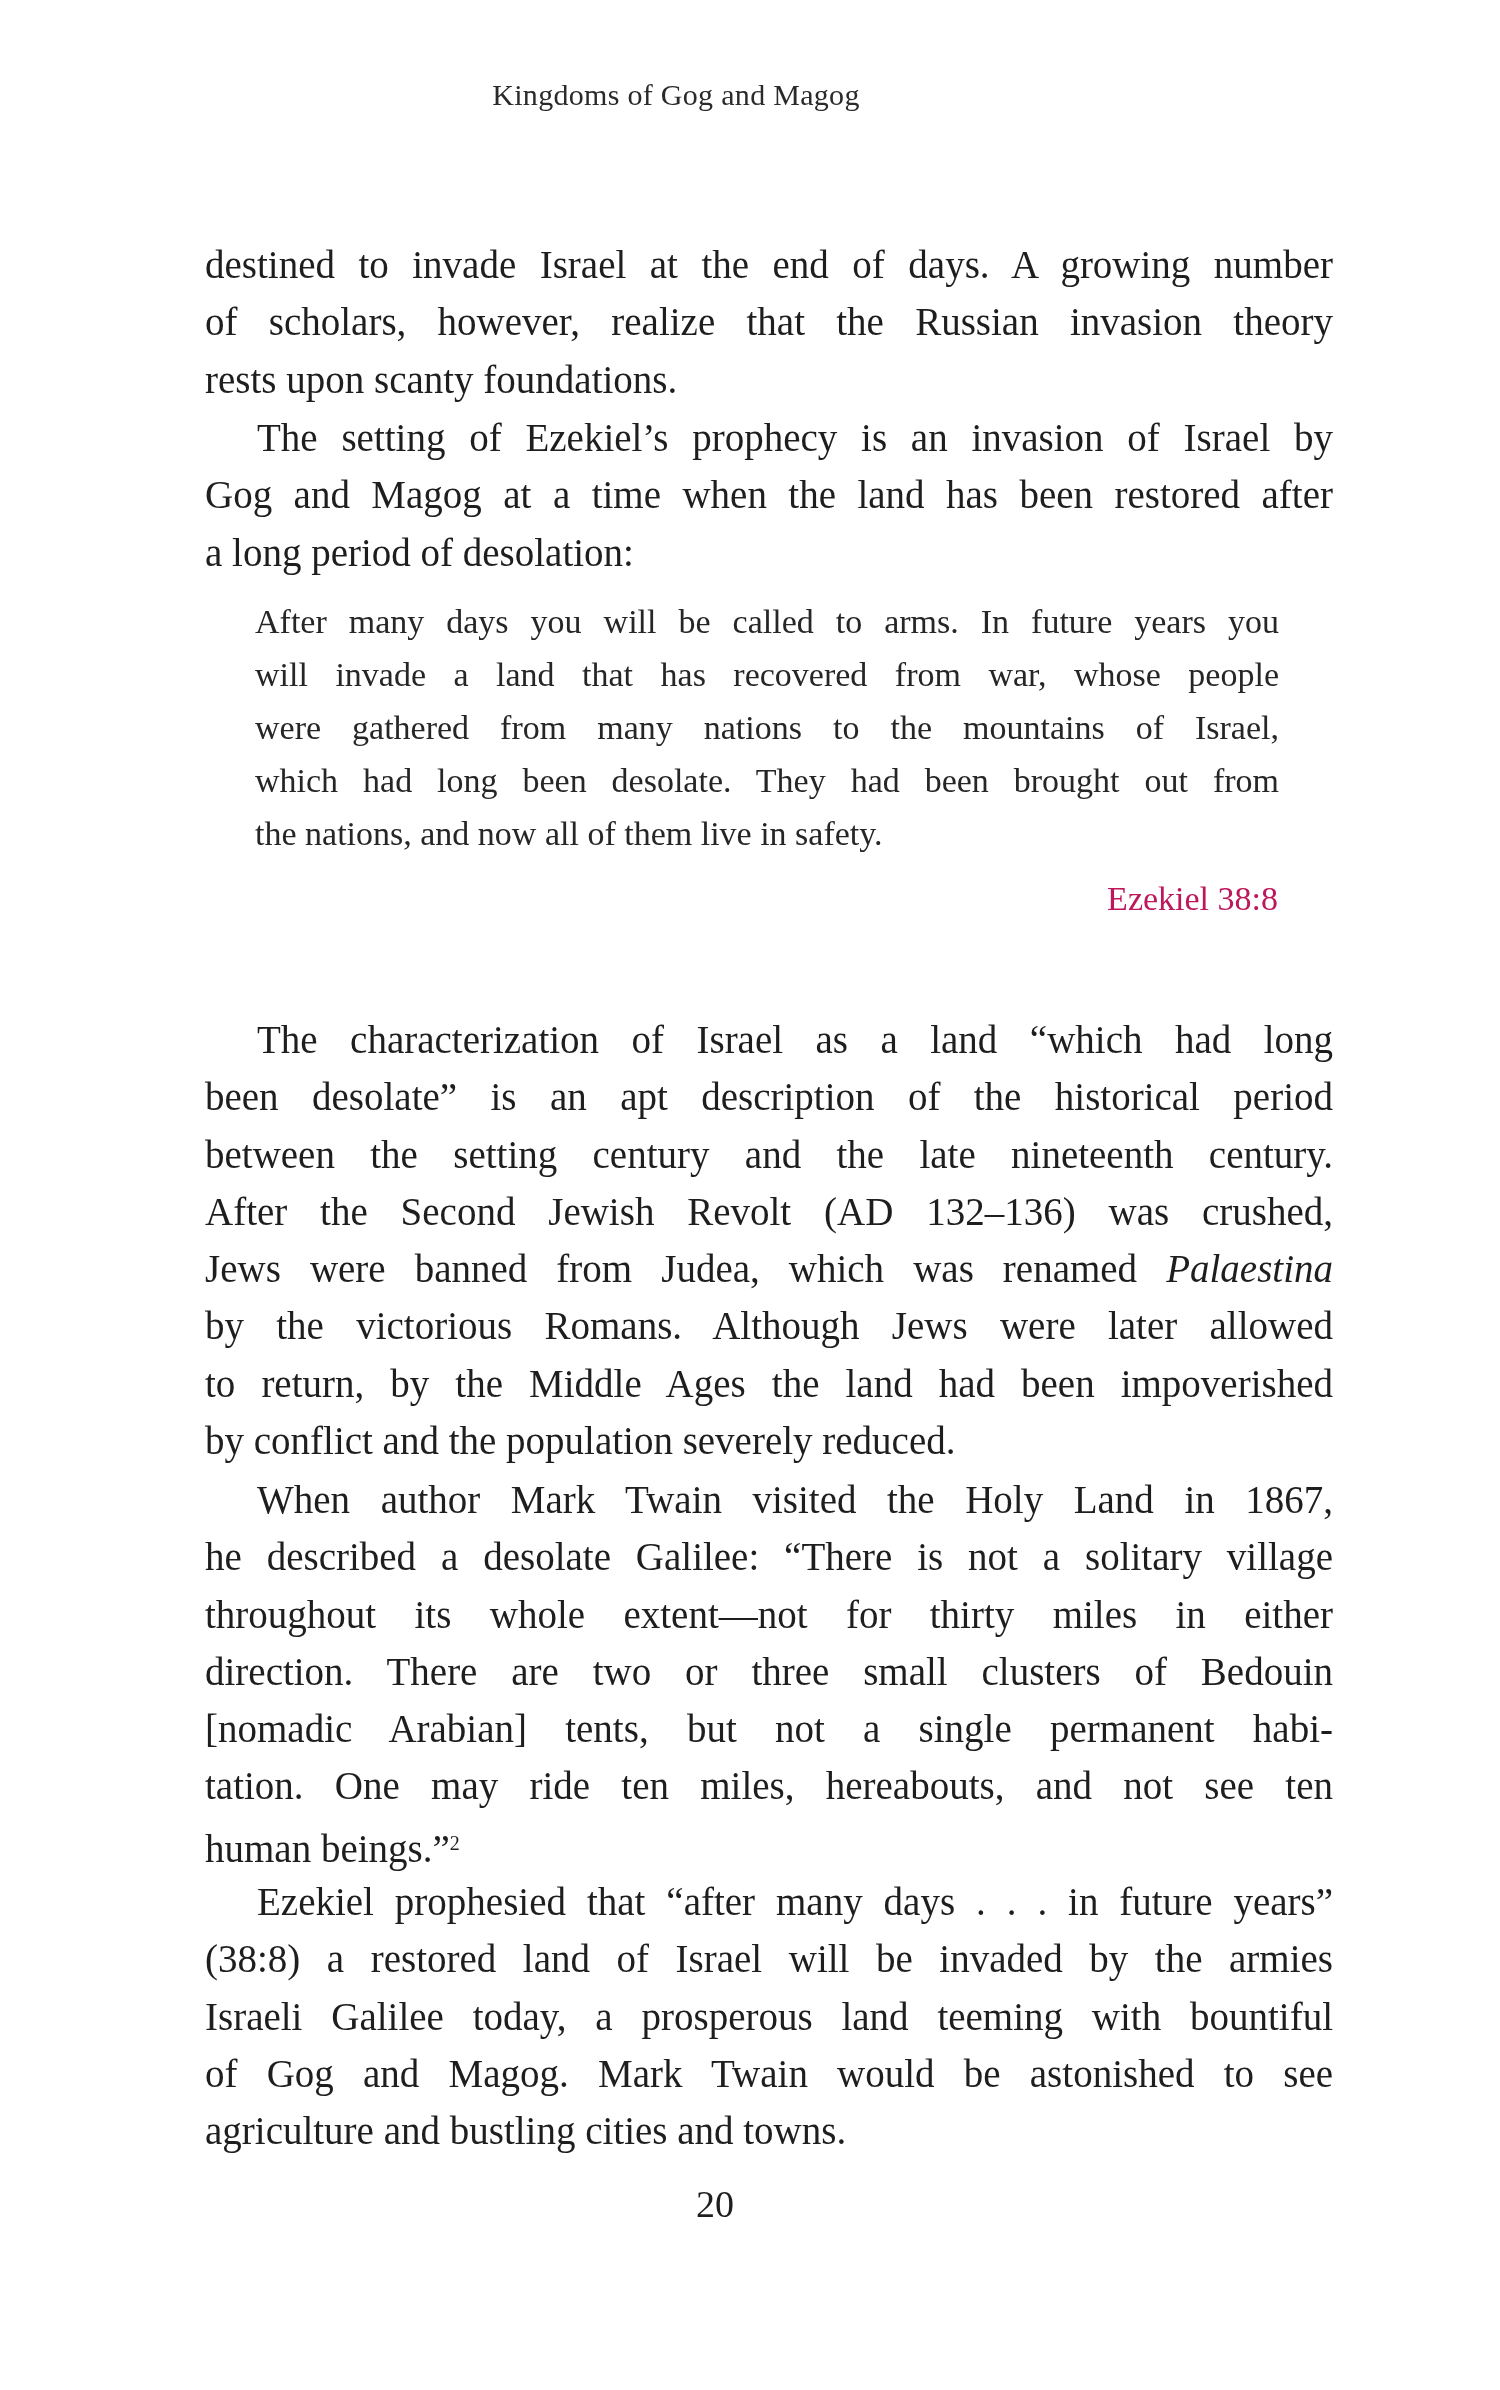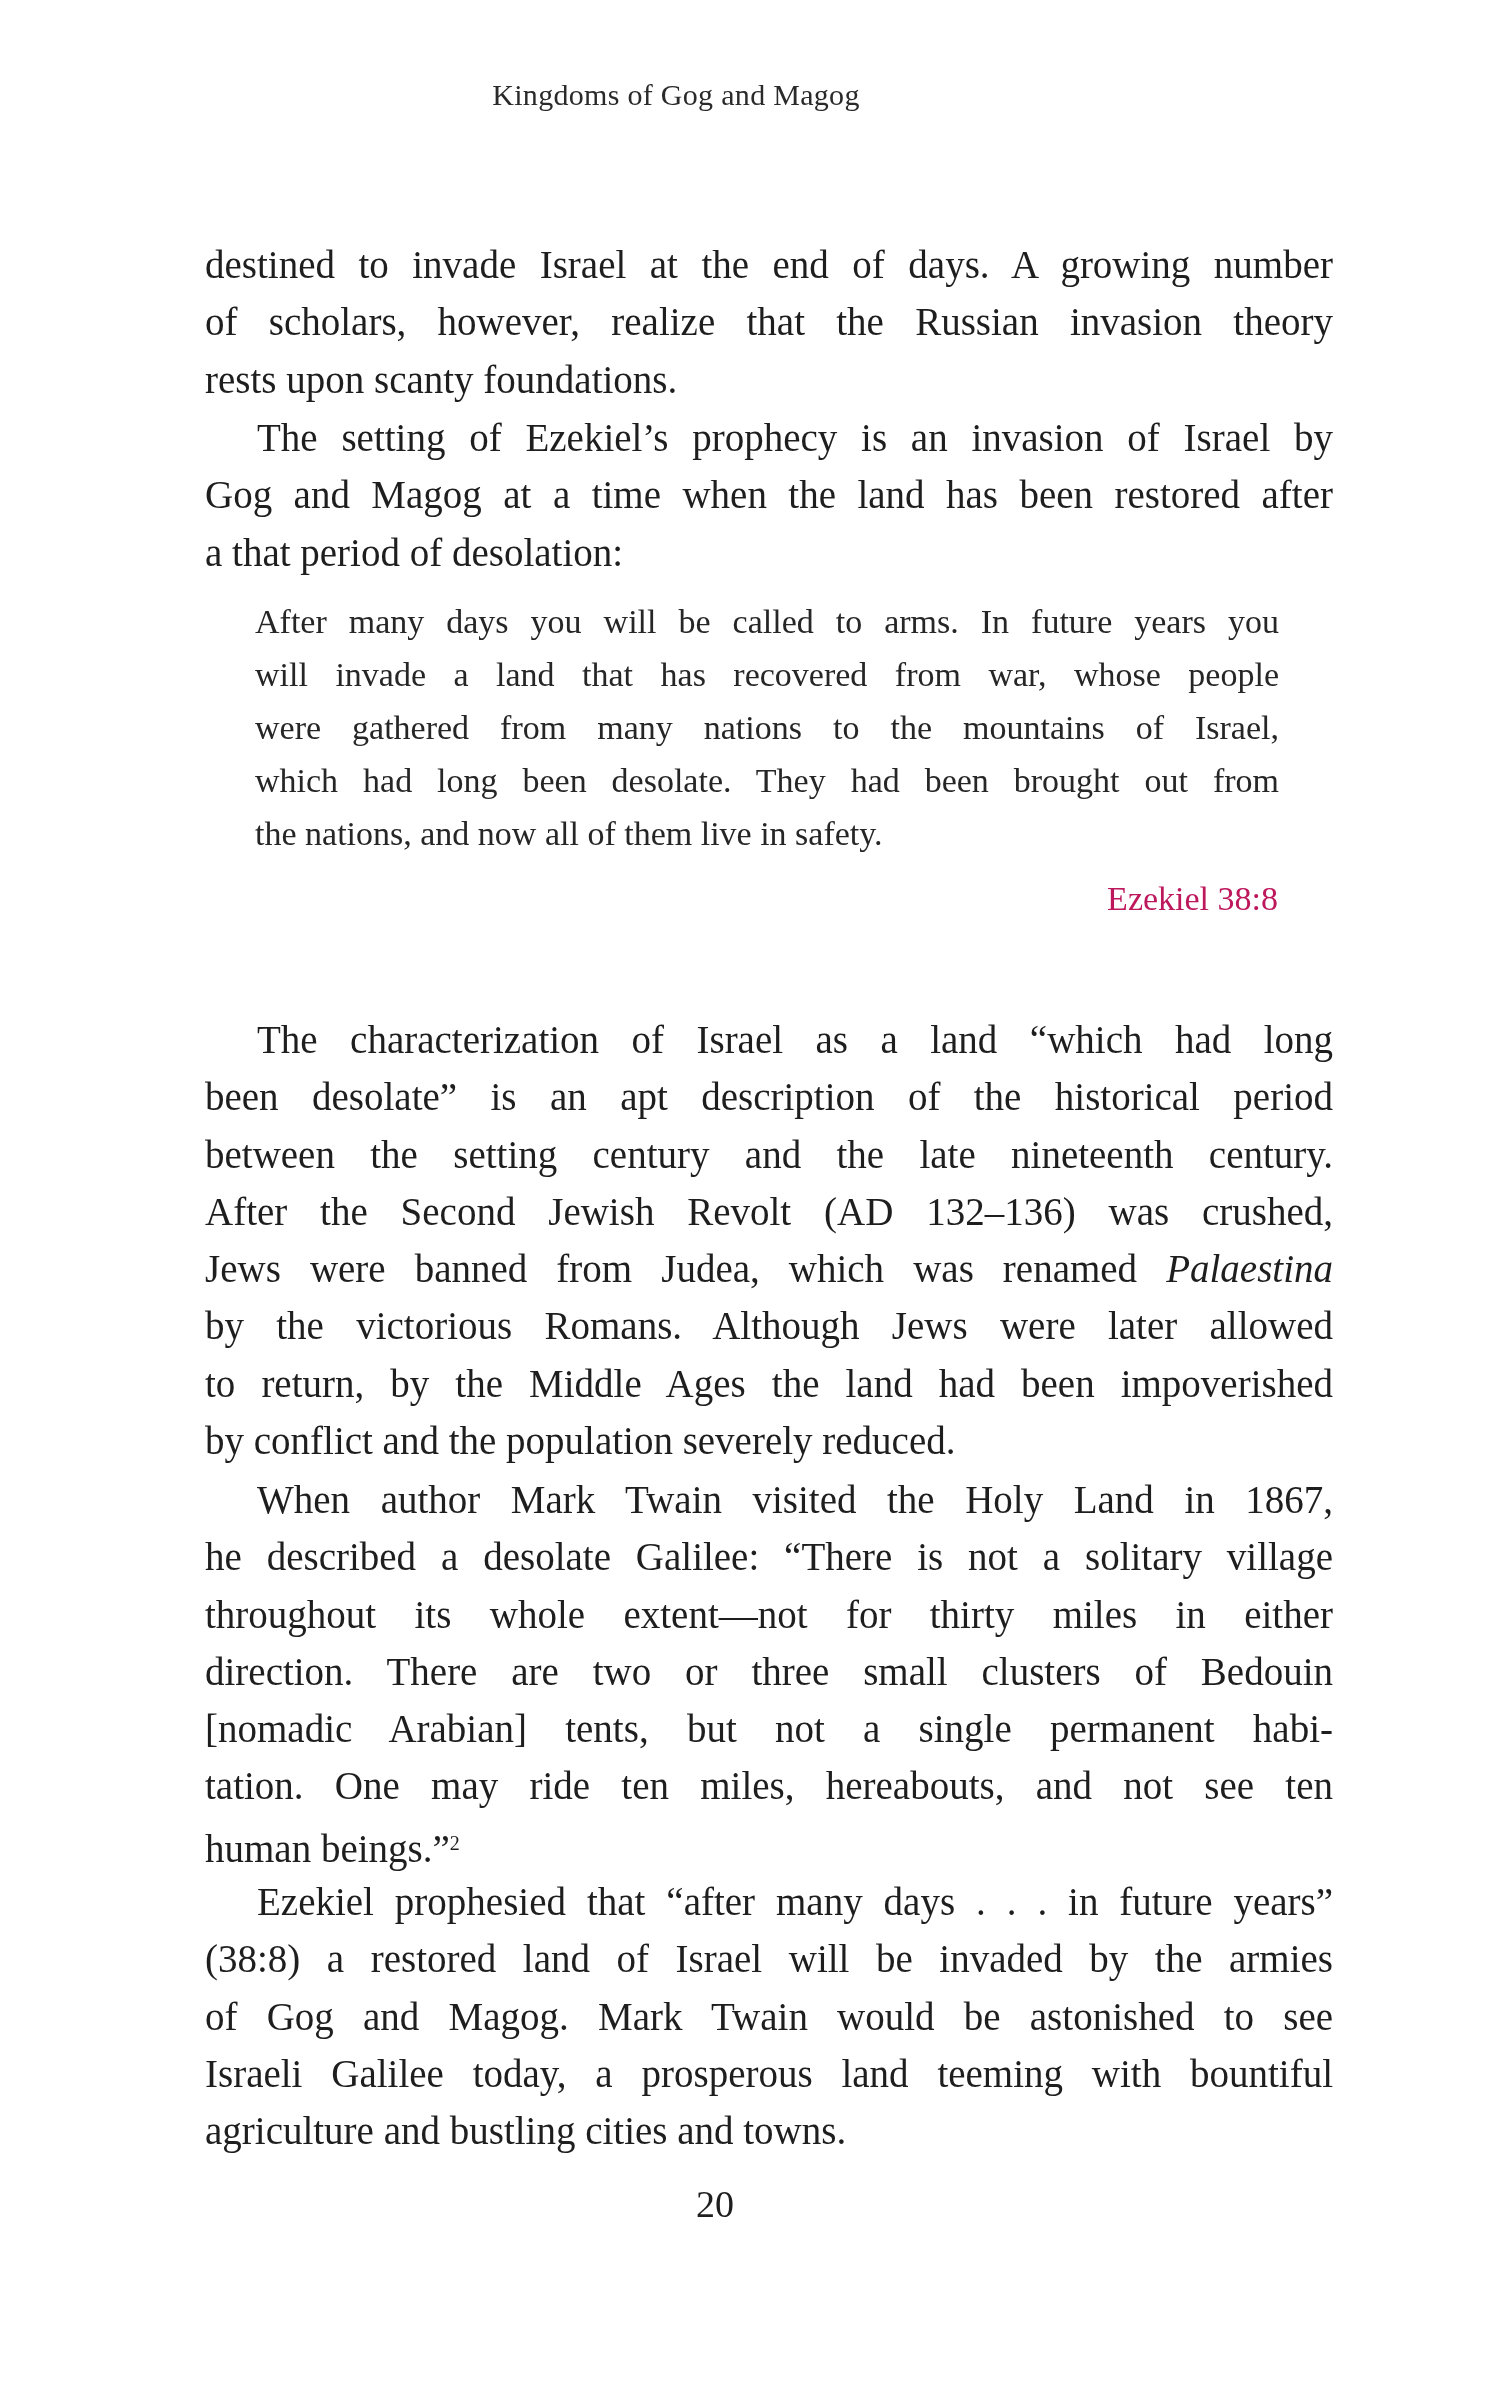--- a/index.html
+++ b/index.html
@@ -37,7 +37,7 @@
 <div class="body-text" id="p2">
   <span class="line" style="padding-left:52px">The setting of Ezekiel’s prophecy is an invasion of Israel by</span>
   <span class="line">Gog and Magog at a time when the land has been restored after</span>
-  <span class="line last">a that period of desolation:</span>
+  <span class="line last">a long period of desolation:</span>
 </div>
 
 <div class="blockquote">

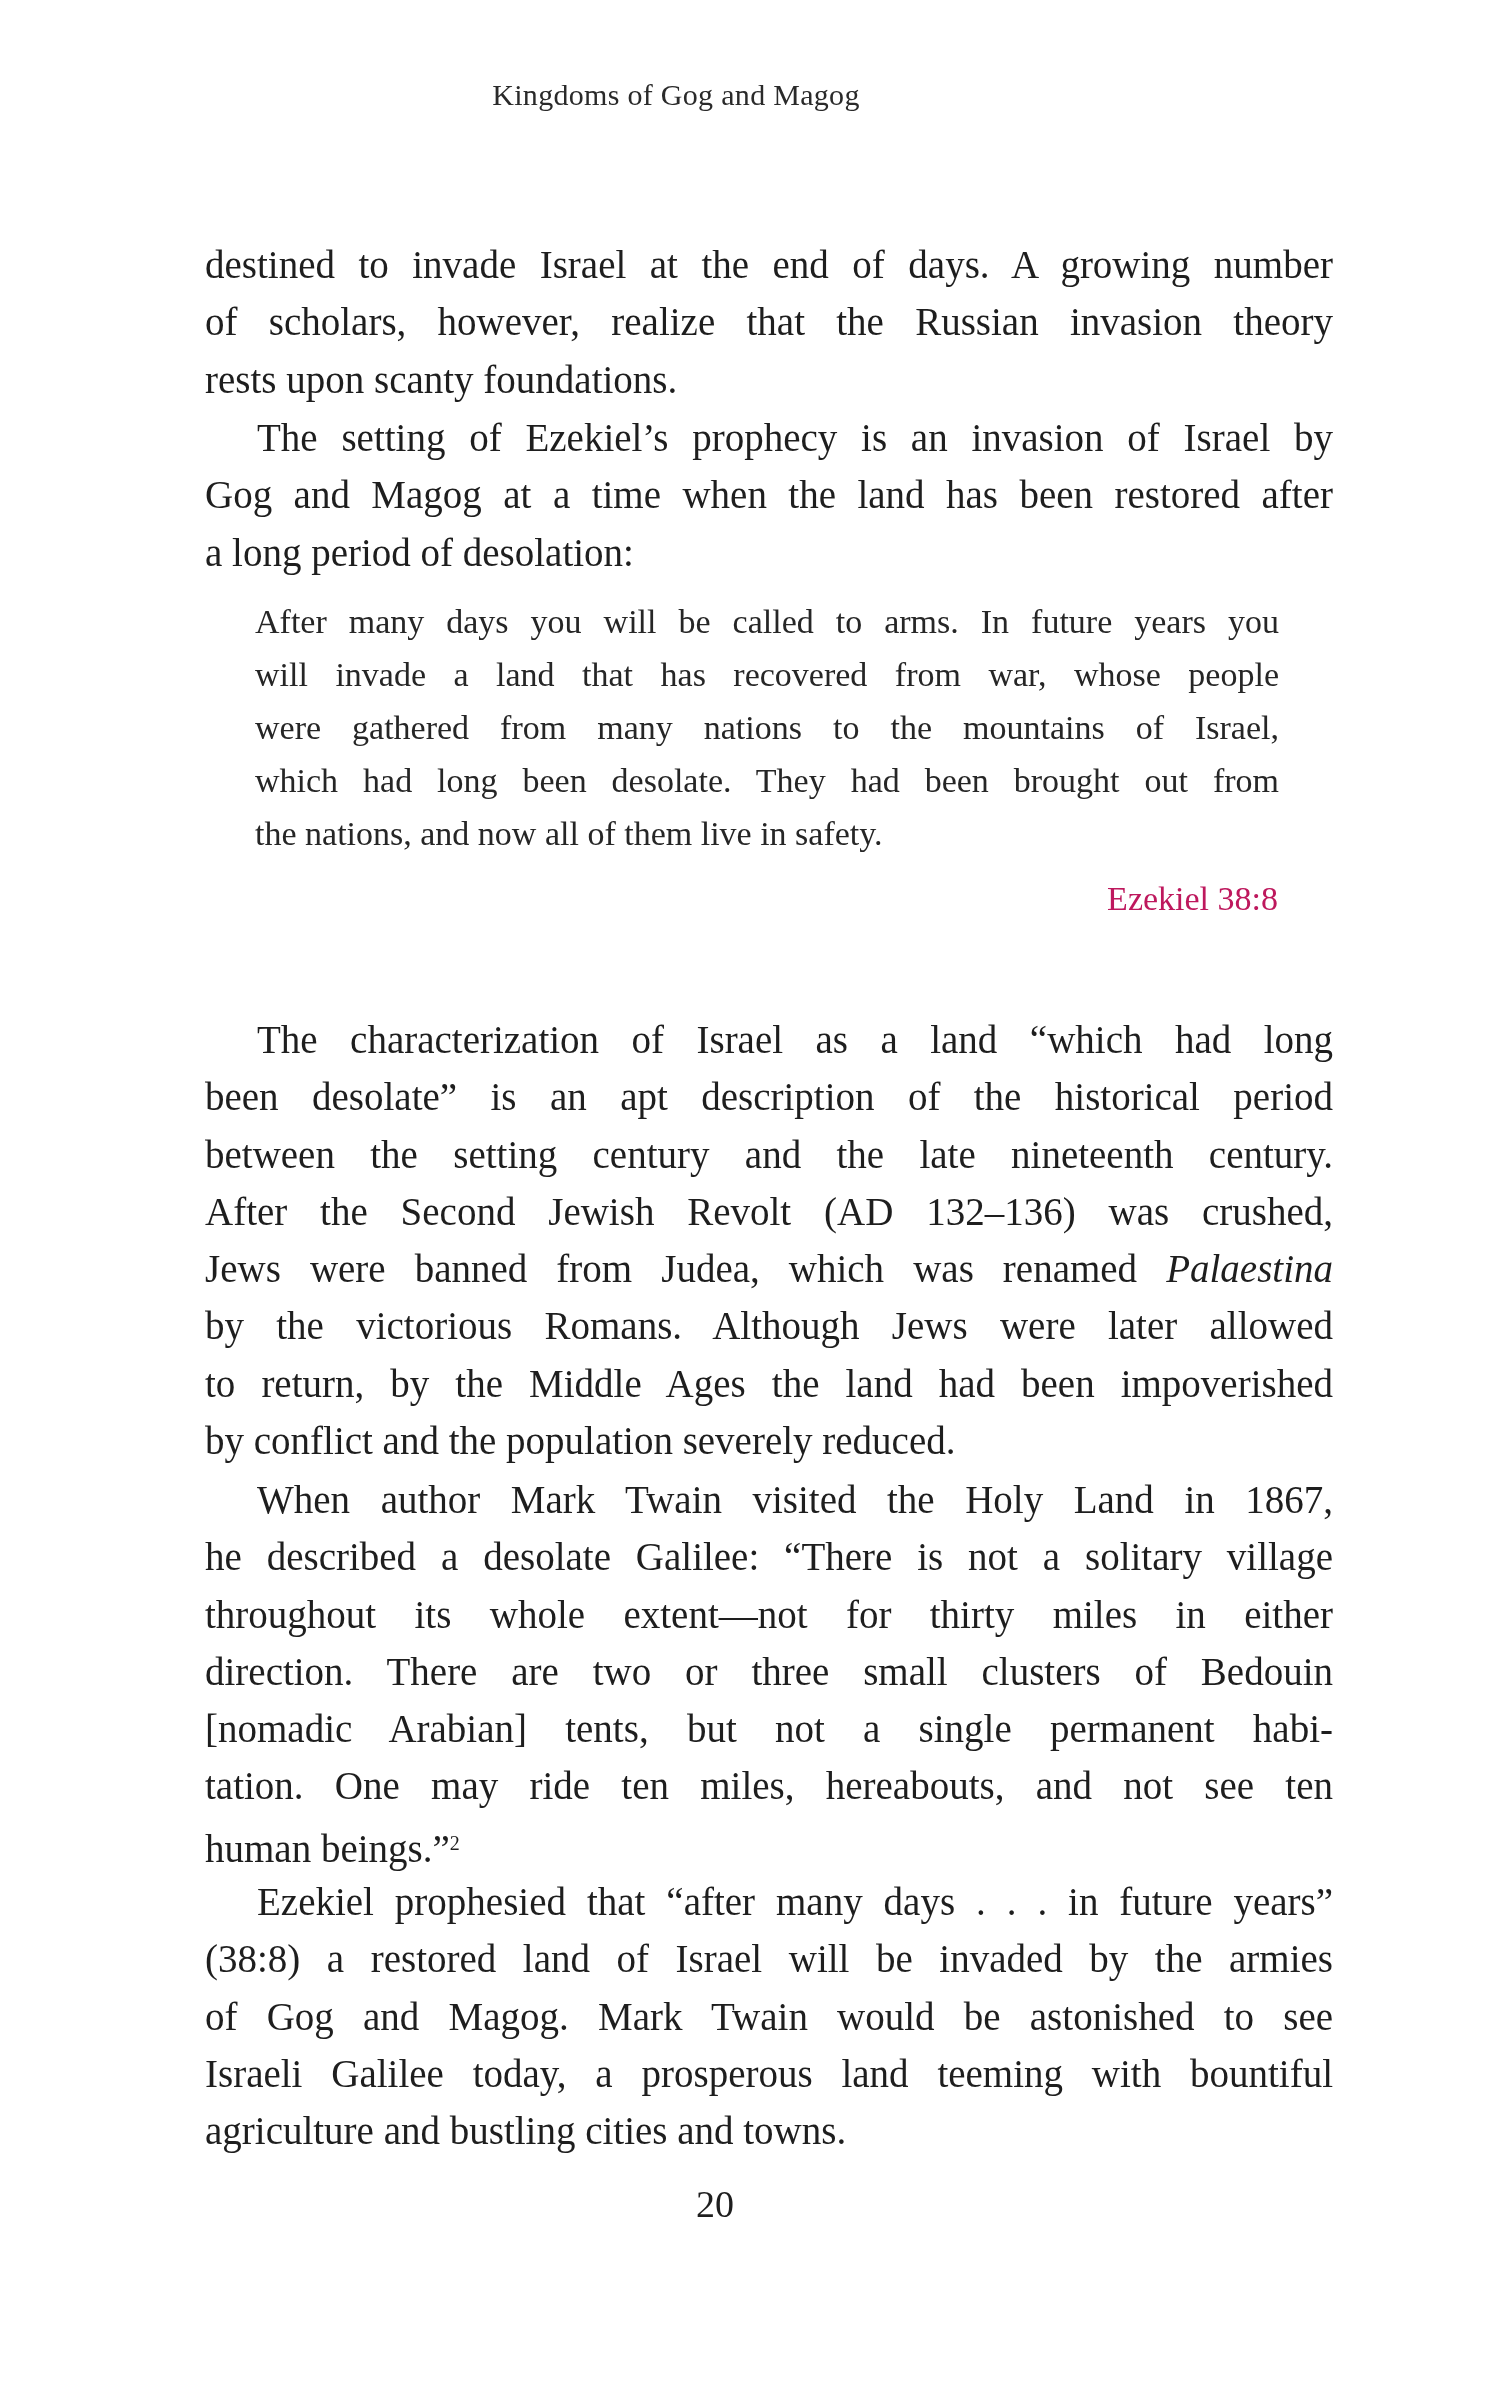--- a/index.html
+++ b/index.html
@@ -73,8 +73,8 @@
 <div class="body-text" id="p5">
   <span class="line" style="padding-left:52px">Ezekiel prophesied that “after many days . . . in future years”</span>
   <span class="line">(38:8) a restored land of Israel will be invaded by the armies</span>
+  <span class="line">Israeli Galilee today, a prosperous land teeming with bountiful</span>
   <span class="line">of Gog and Magog. Mark Twain would be astonished to see</span>
-  <span class="line">Israeli Galilee today, a prosperous land teeming with bountiful</span>
   <span class="line last">agriculture and bustling cities and towns.</span>
 </div>
 

